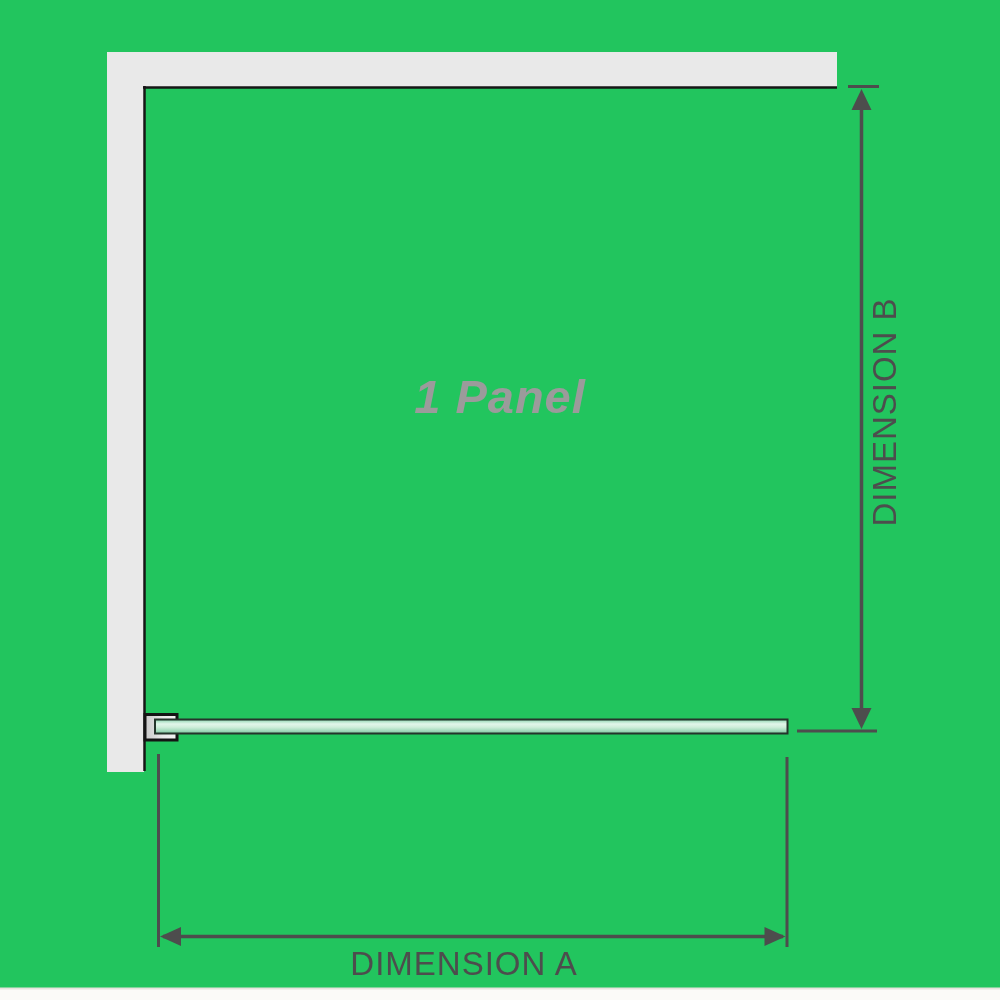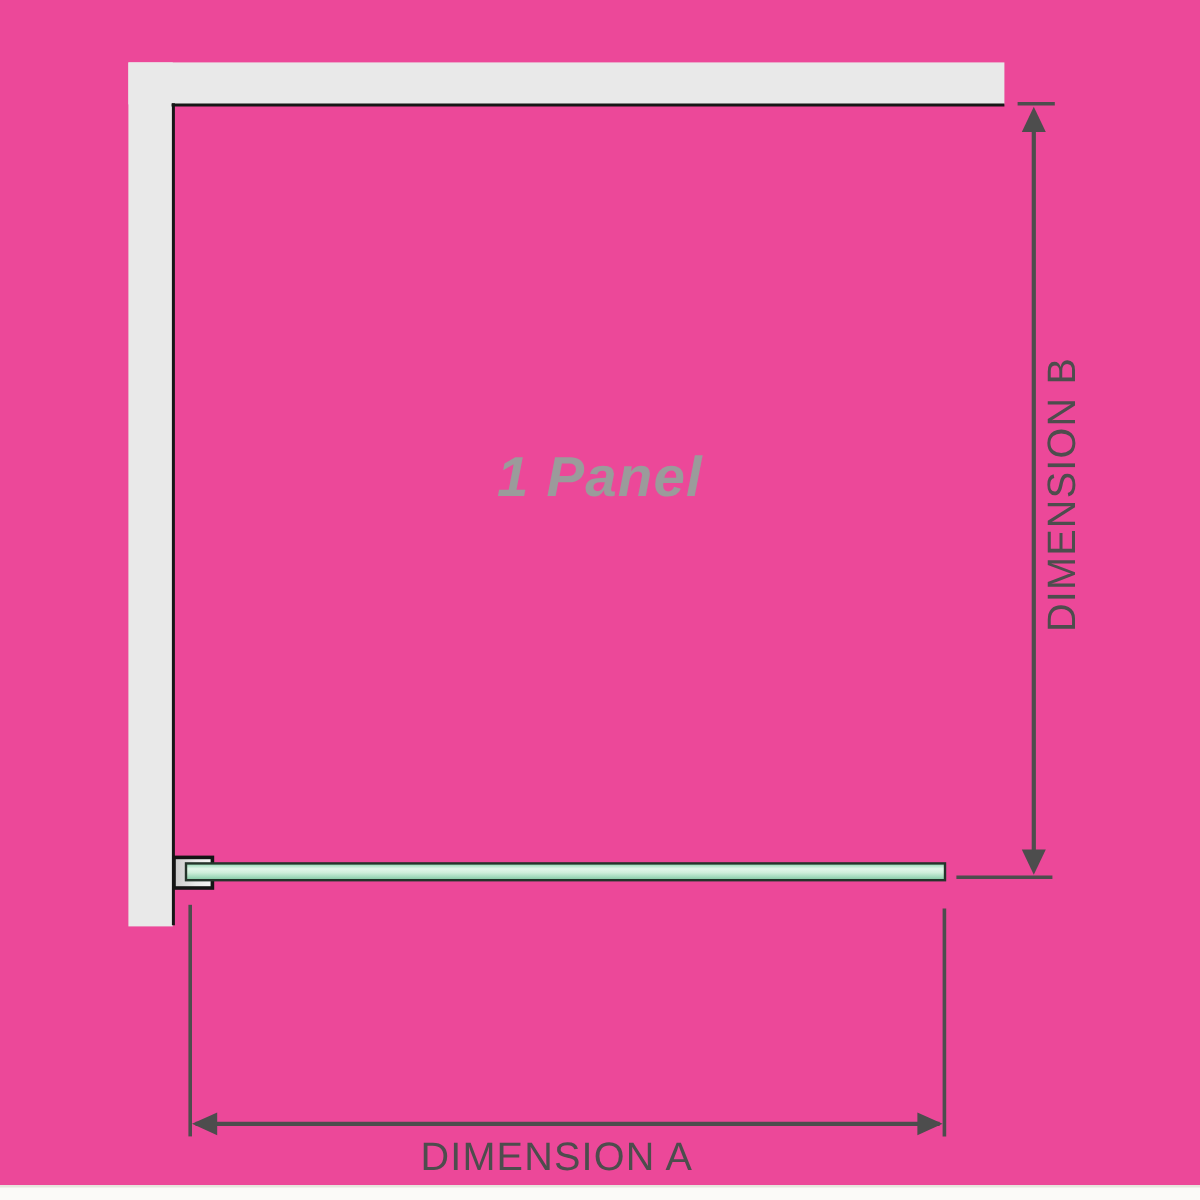--- a/index.html
+++ b/index.html
@@ -12,7 +12,7 @@
     position: relative;
     width: 1000px;
     height: 1000px;
-    background: #ec4899;
+    background: #22c55e;
     overflow: hidden;
   }
   svg { display: block; }

